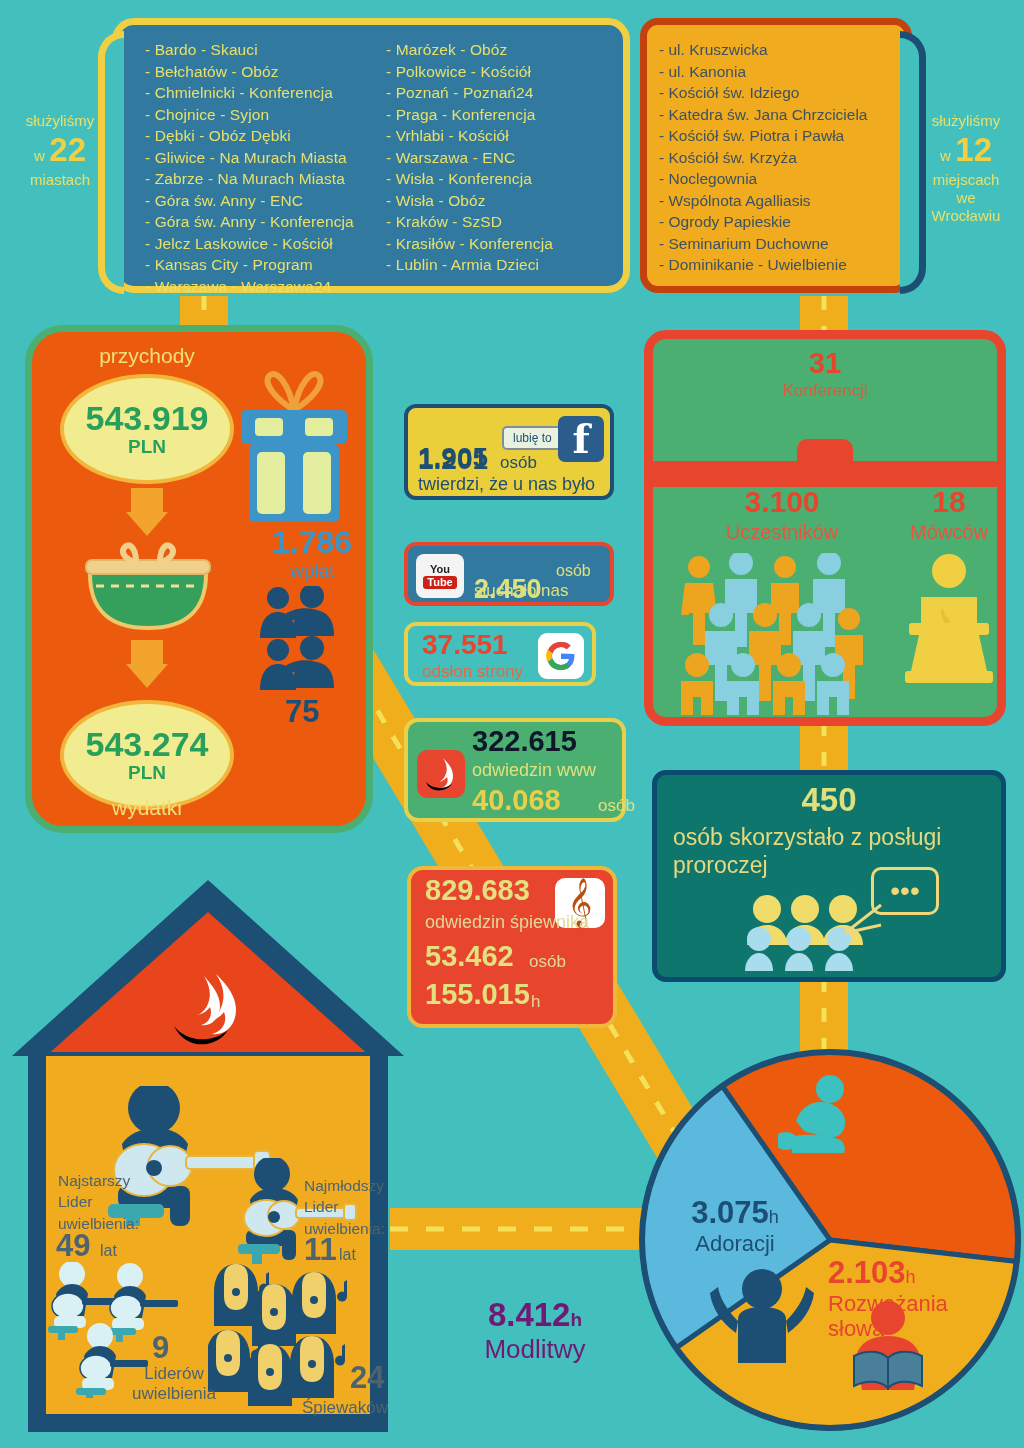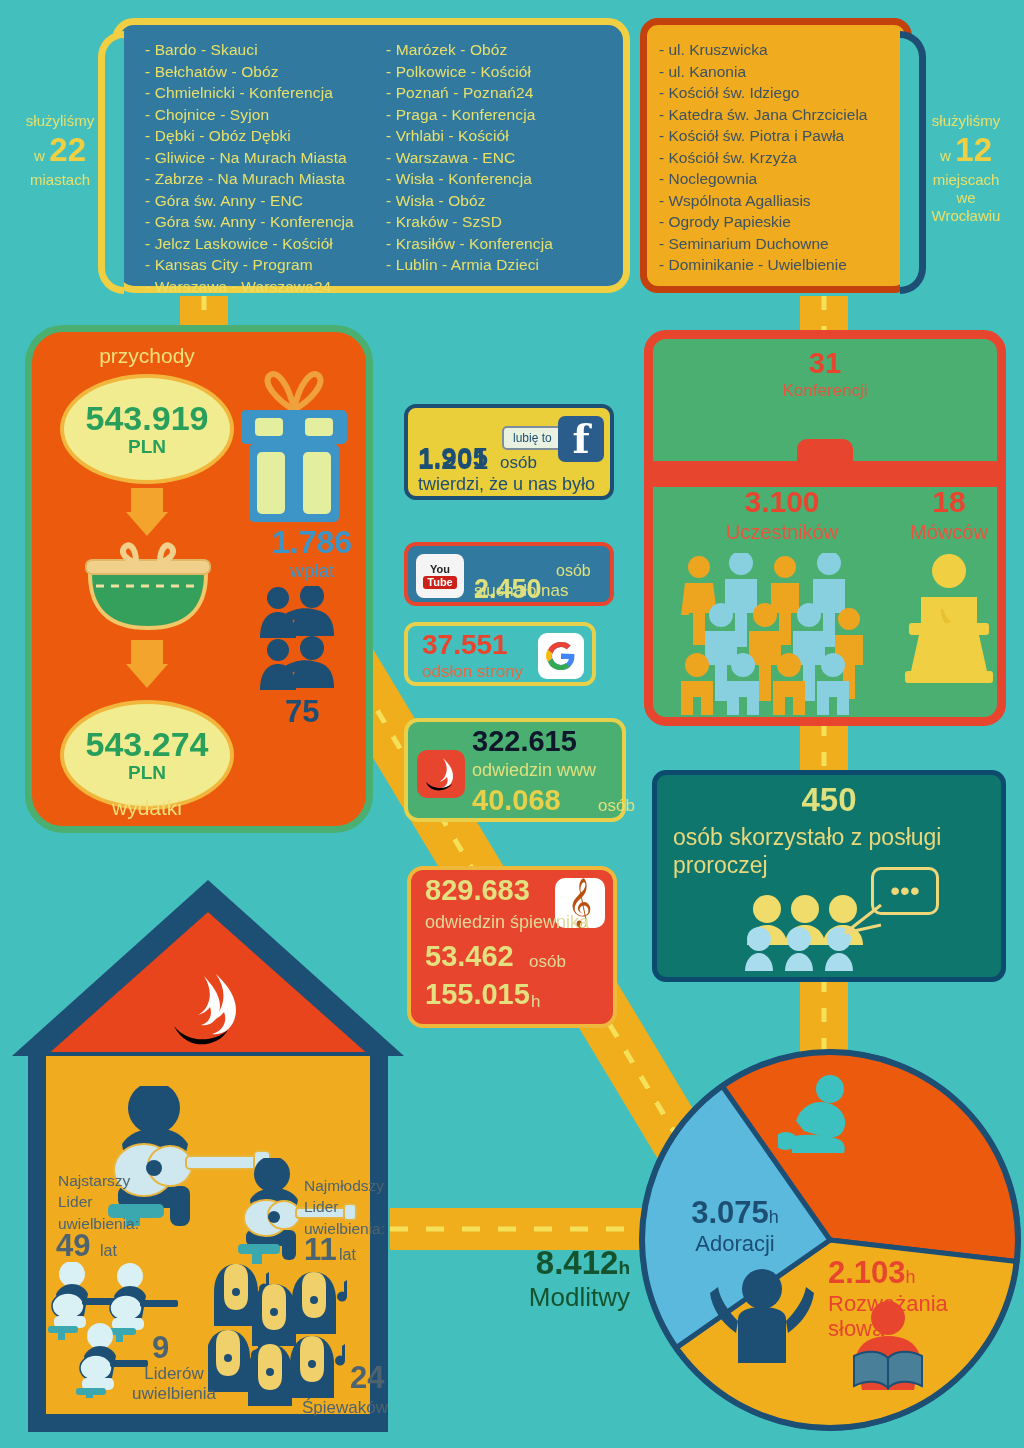--- a/index.html
+++ b/index.html
@@ -223,7 +223,7 @@
   #h-sing-l{ left:278px; top:518px; width:110px; text-align:center; font-size:17px; }
 
   
-  #prayer{ position:absolute; left:440px; top:1244px; width:190px; text-align:right; color:#14532d; }
+  #prayer{ position:absolute; left:440px; top:1296px; width:190px; text-align:center; color:#701a75; }
   #prayer .n{ font-size:33px; font-weight:bold; }
   #prayer .h{ font-size:19px; font-weight:bold; }
   #prayer .lbl{ font-size:26px; }

